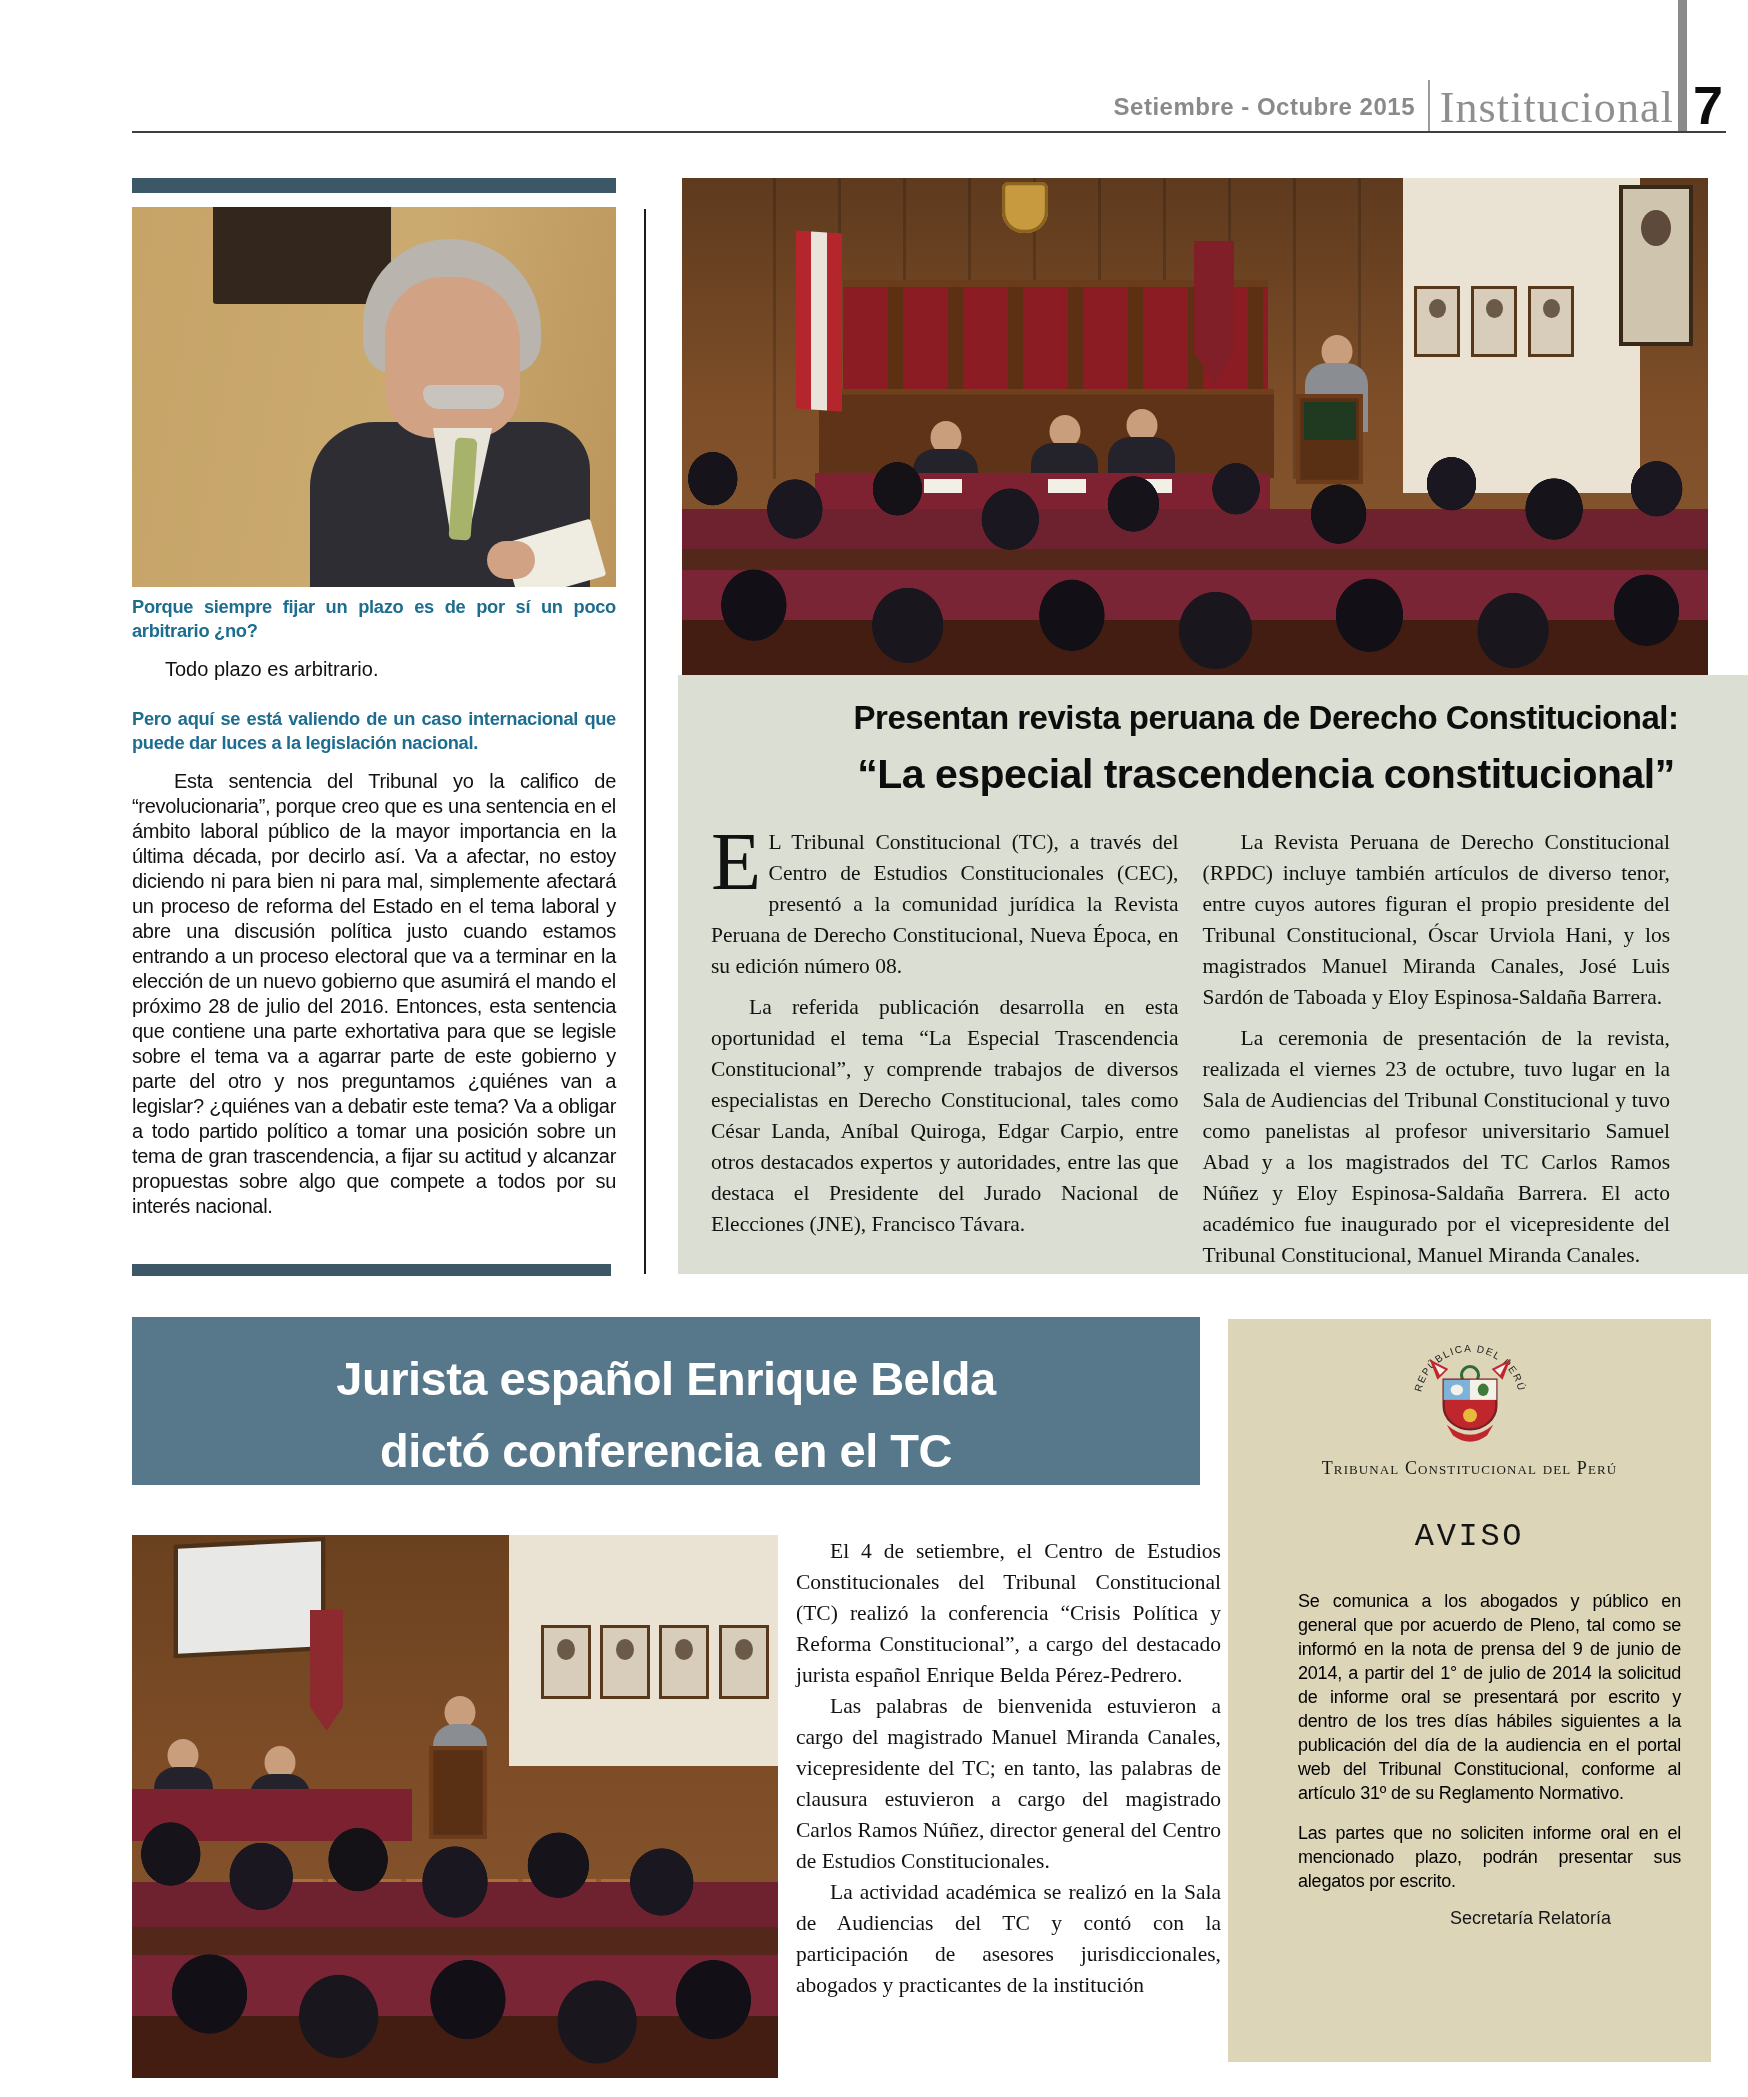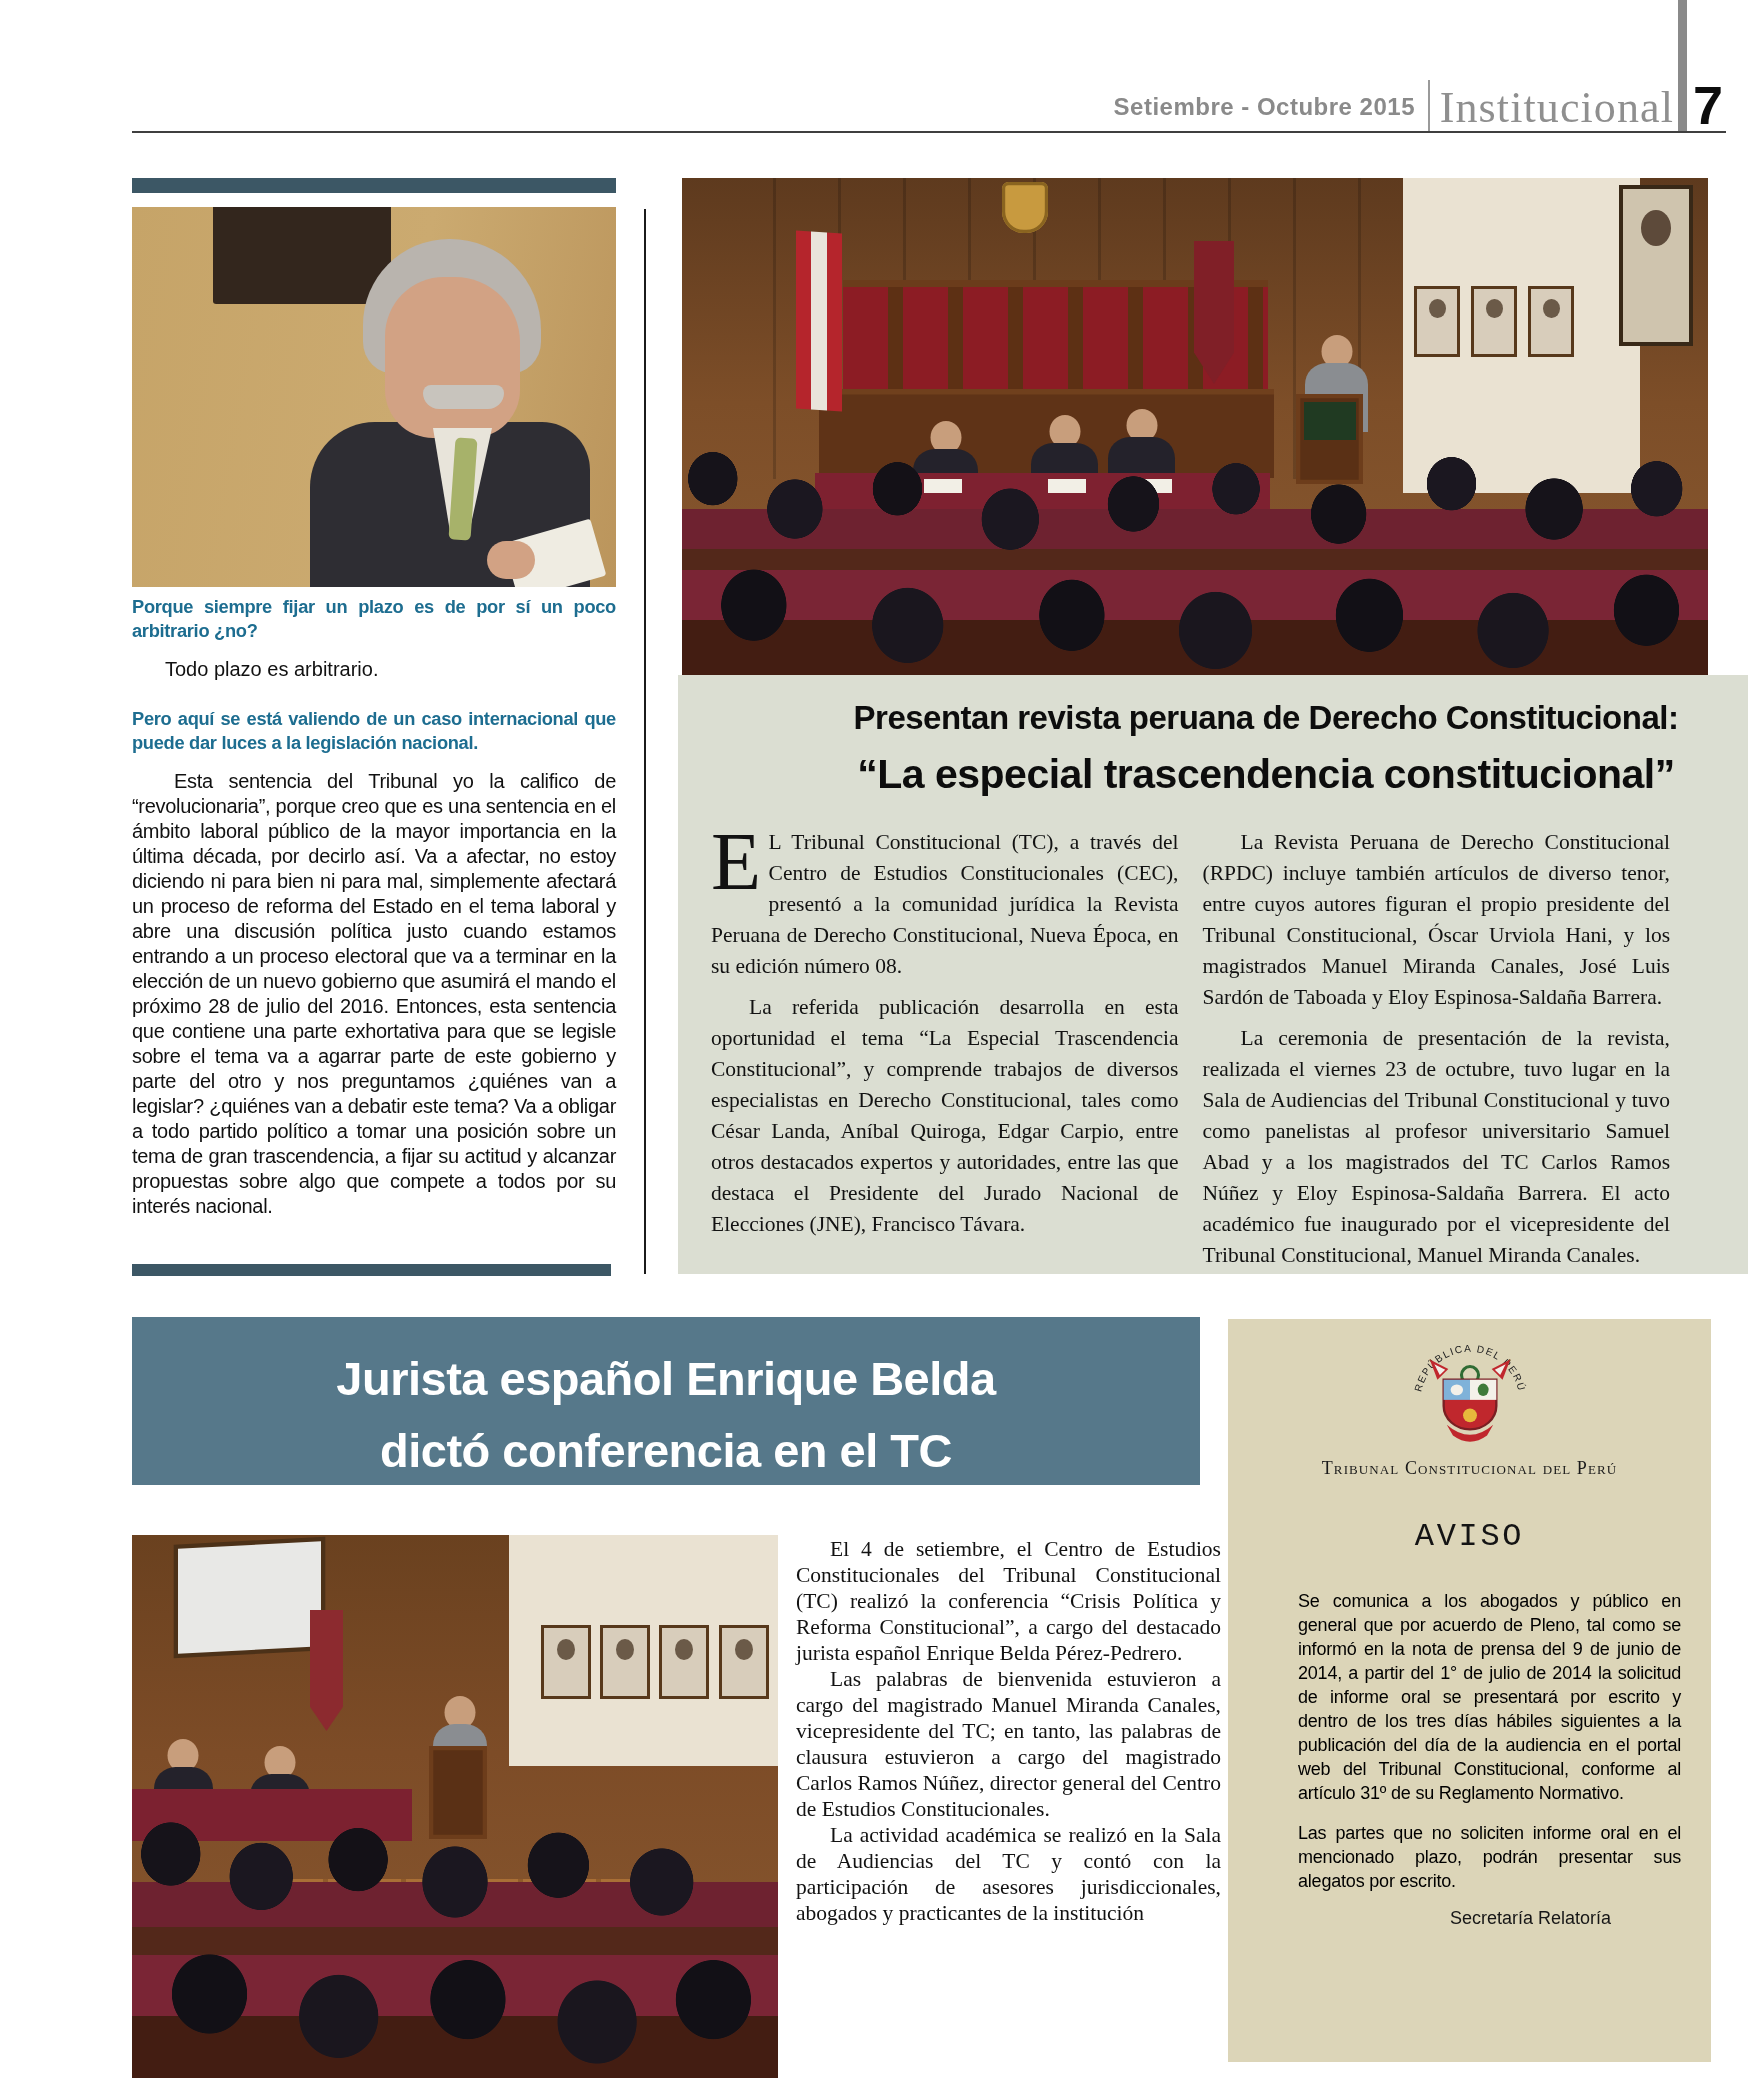--- a/index.html
+++ b/index.html
@@ -176,7 +176,7 @@
 
   
   .conf-col{left:796px;top:1536px;width:425px;font-family:"Liberation Serif",serif;
-    font-size:21.5px;line-height:26px;text-align:justify;color:#121212;}
+    font-size:21.5px;line-height:31px;text-align:justify;color:#121212;}
   .conf-col p{text-indent:34px;}
   .conf-col p + p{}
 

